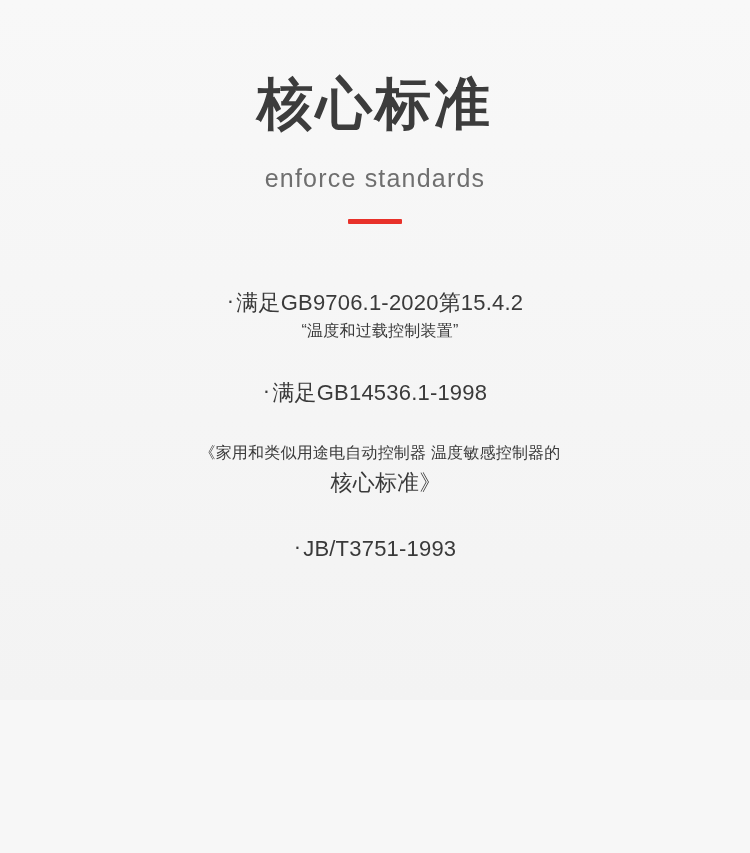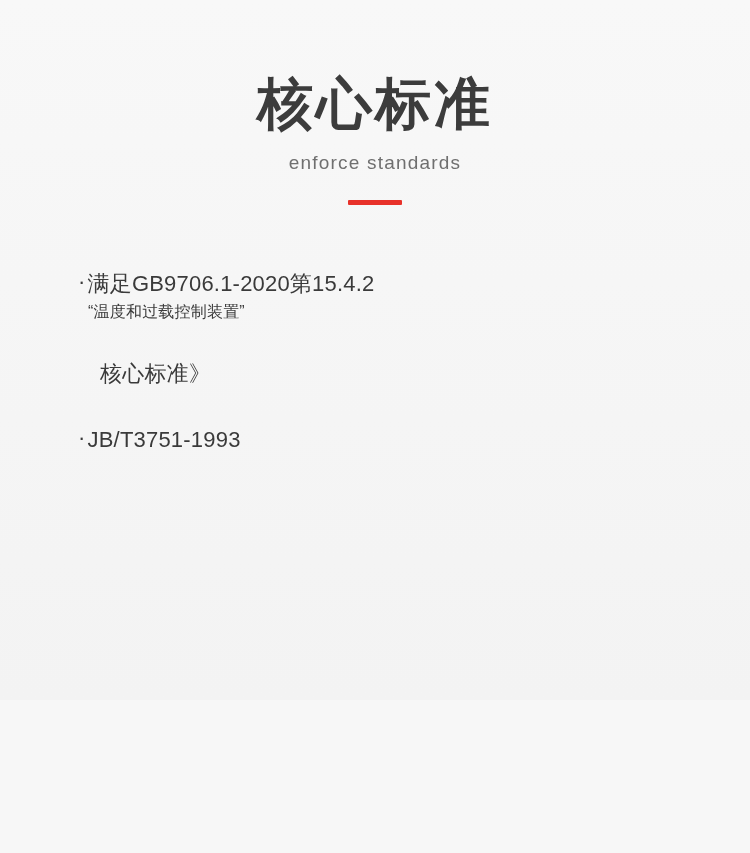--- a/index.html
+++ b/index.html
@@ -34,8 +34,8 @@
     margin: 0;
   }
   .subtitle {
-    margin-top: 16px;
-    font-size: 19px;
+    margin-top: 28px;
+    font-size: 25px;
     letter-spacing: 1.2px;
     color: #6f6f6f;
     font-weight: normal;

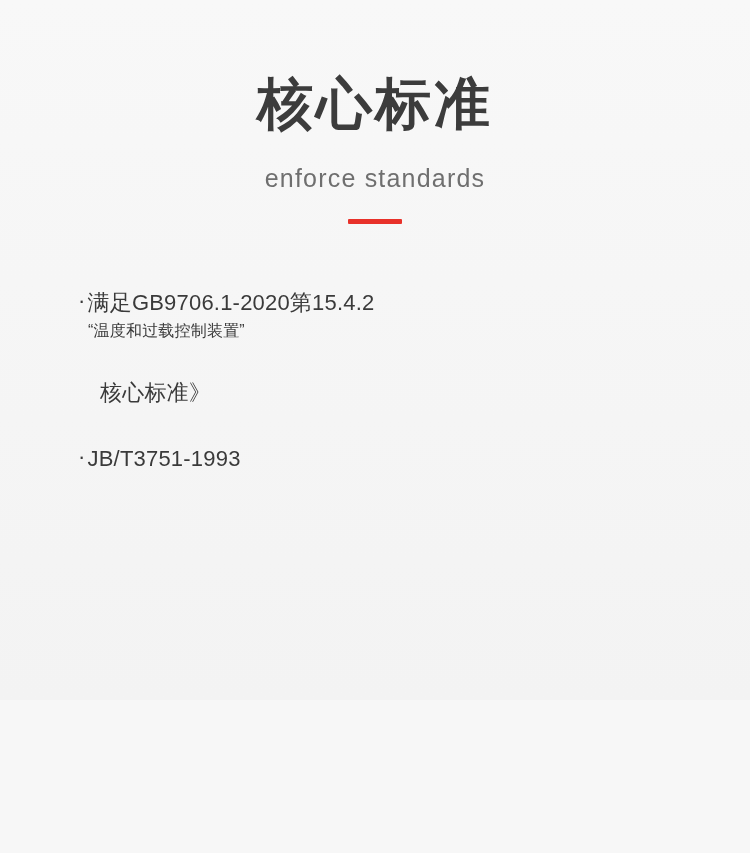--- a/index.html
+++ b/index.html
@@ -50,6 +50,7 @@
   .content {
     margin: 62px 0 0 0;
     padding: 0 78px 0 78px;
+    text-align: center;
   }
   .item {
     margin-bottom: 32px;

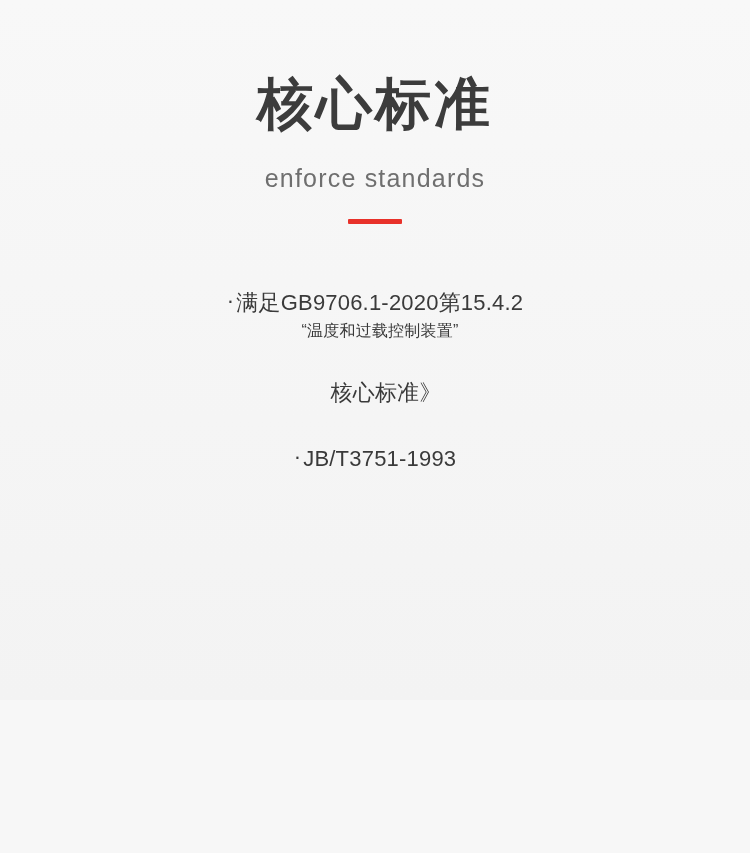--- a/index.html
+++ b/index.html
@@ -110,6 +110,9 @@
     </div>
 
     <div class="item">
+      <span class="item-head">
+        <span class="bullet">·</span><span>满足GB14536.1-1998</span>
+      </span>
     </div>
 
     <div class="item">

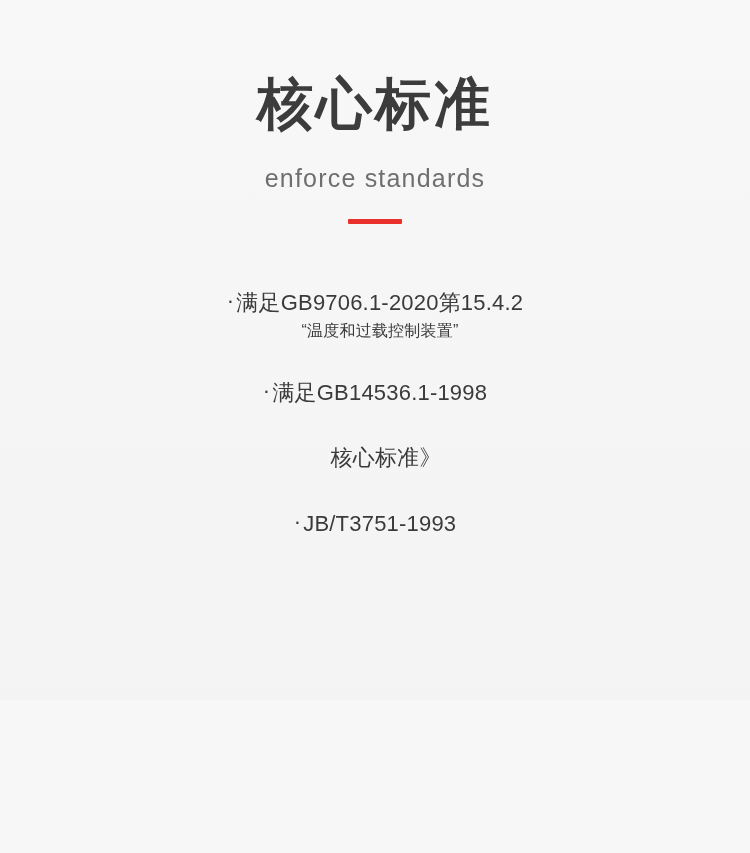--- a/index.html
+++ b/index.html
@@ -116,6 +116,7 @@
     </div>
 
     <div class="item">
+      <span class="item-sub">《家用和类似用途电自动控制器 温度敏感控制器的</span>
       <span class="item-sub2">核心标准》</span>
     </div>
 

